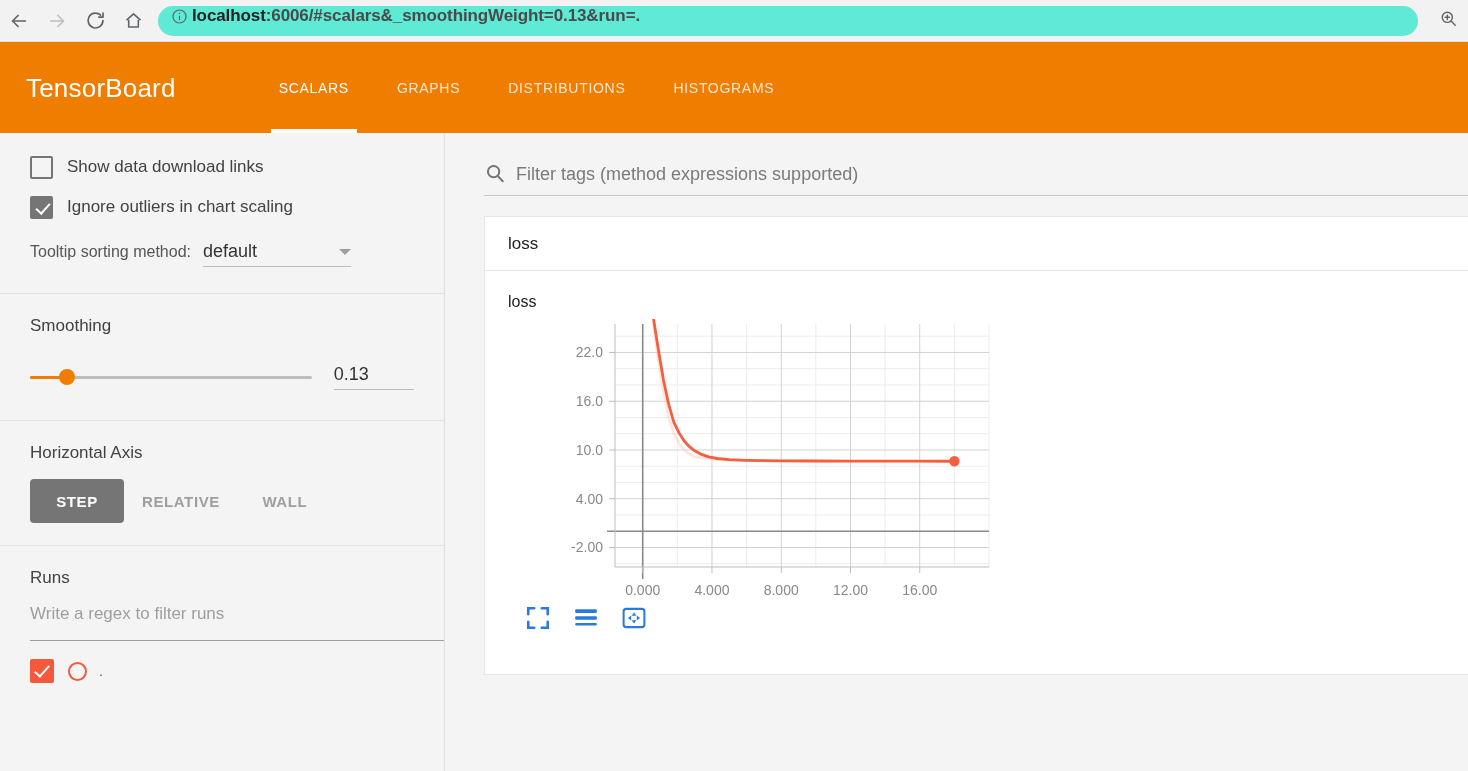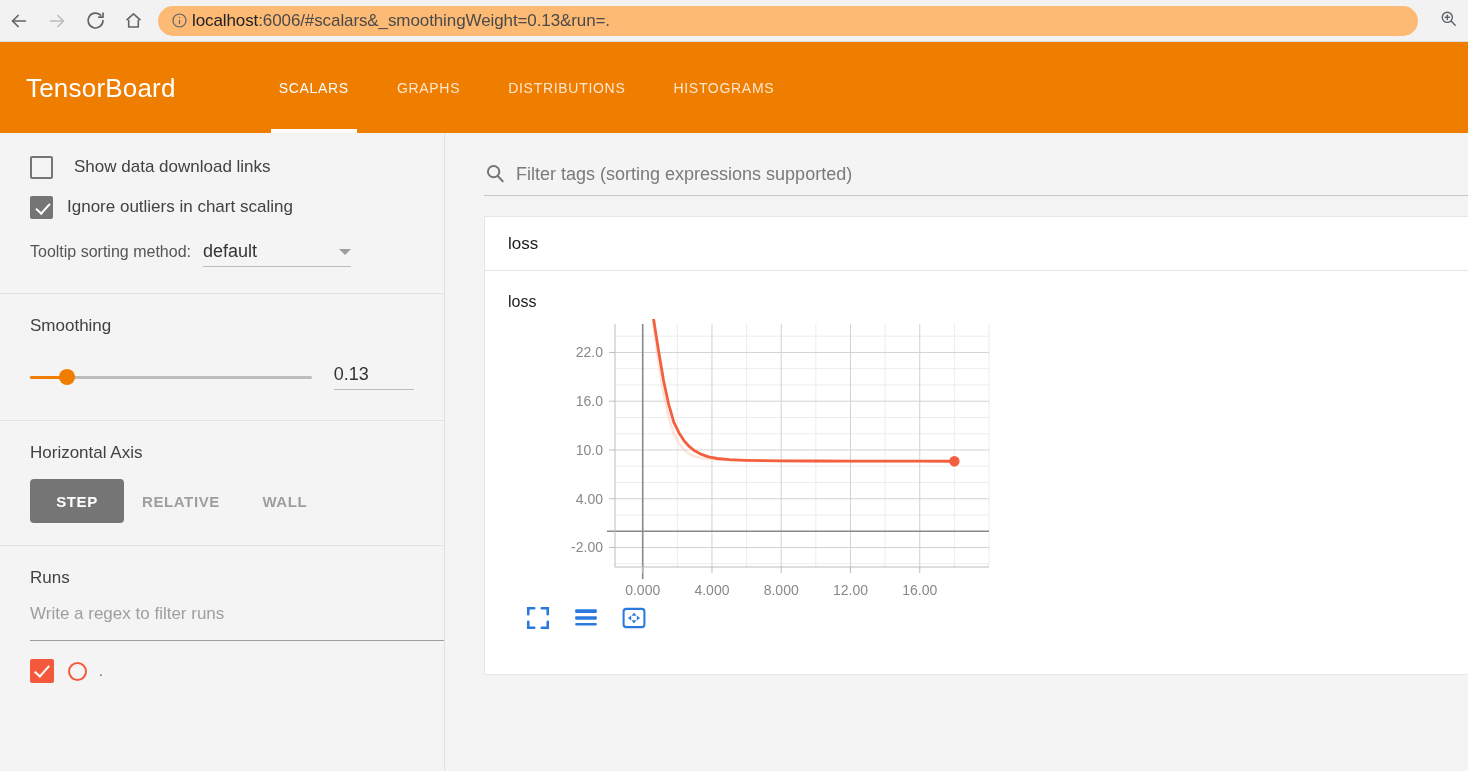--- a/index.html
+++ b/index.html
@@ -26,9 +26,10 @@
   .nav-btn svg{display:block;}
   .omnibox{
     flex:1 1 auto;height:30px;margin-left:6px;margin-right:10px;
-    background:#fdba74;border-radius:15px;
-    display:flex;align-items:center;
+    background:#5eead4;border-radius:15px;
+    display:flex;align-items:flex-start;
     padding:0 8px;
+    font-weight:bold;
   }
   .info-icon{width:26px;height:22px;display:flex;align-items:center;justify-content:center;color:#5f6368;}
   .url-text{

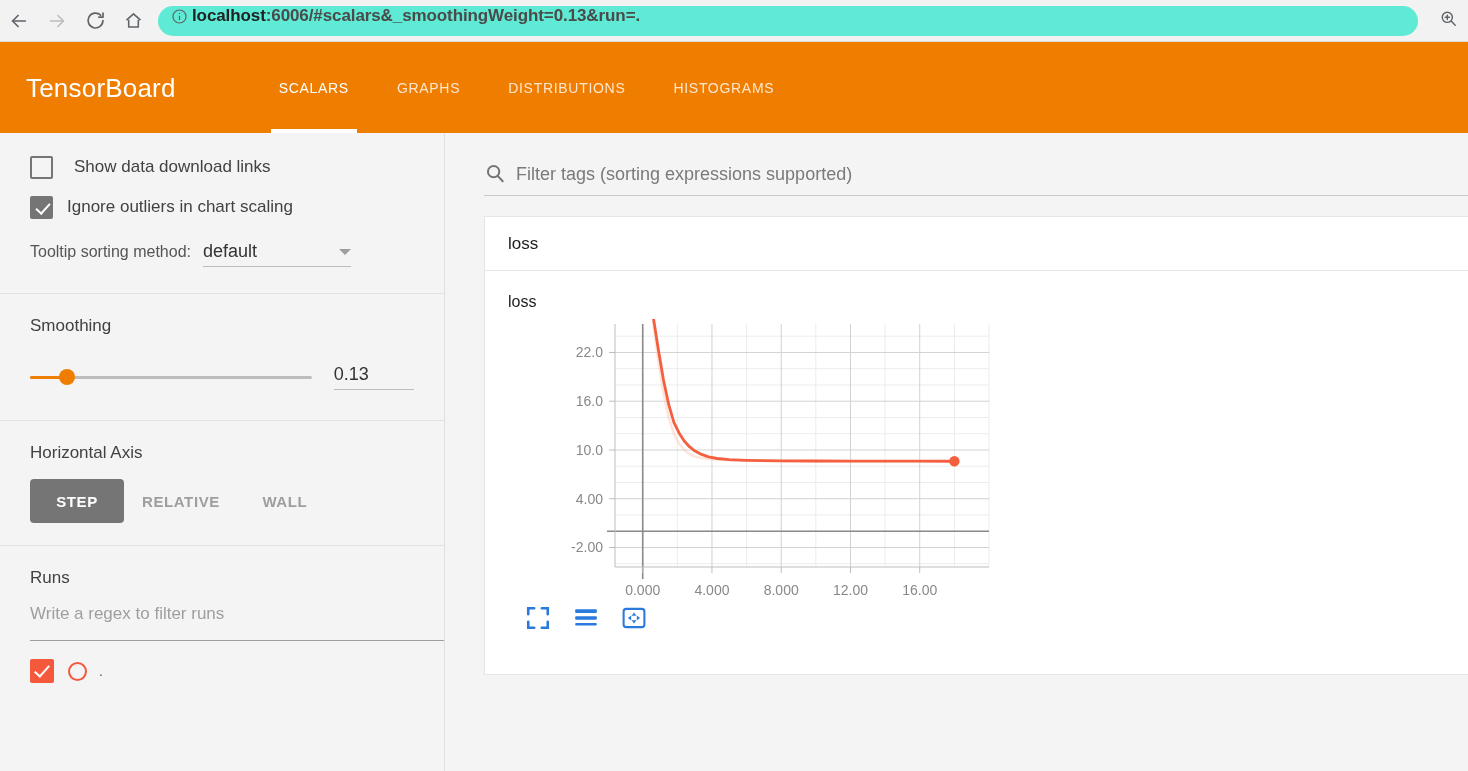--- a/index.html
+++ b/index.html
@@ -76,7 +76,7 @@
   .divider{height:1px;background:#e2e2e2;margin:0;}
 
   .cb-row{display:flex;align-items:center;height:40px;}
-  .cb-row.first{margin-top:14px;gap:7px;}
+  .cb-row.first{margin-top:14px;}
   .checkbox{
     width:23px;height:23px;box-sizing:border-box;
     border:2px solid #757575;border-radius:2px;background:transparent;

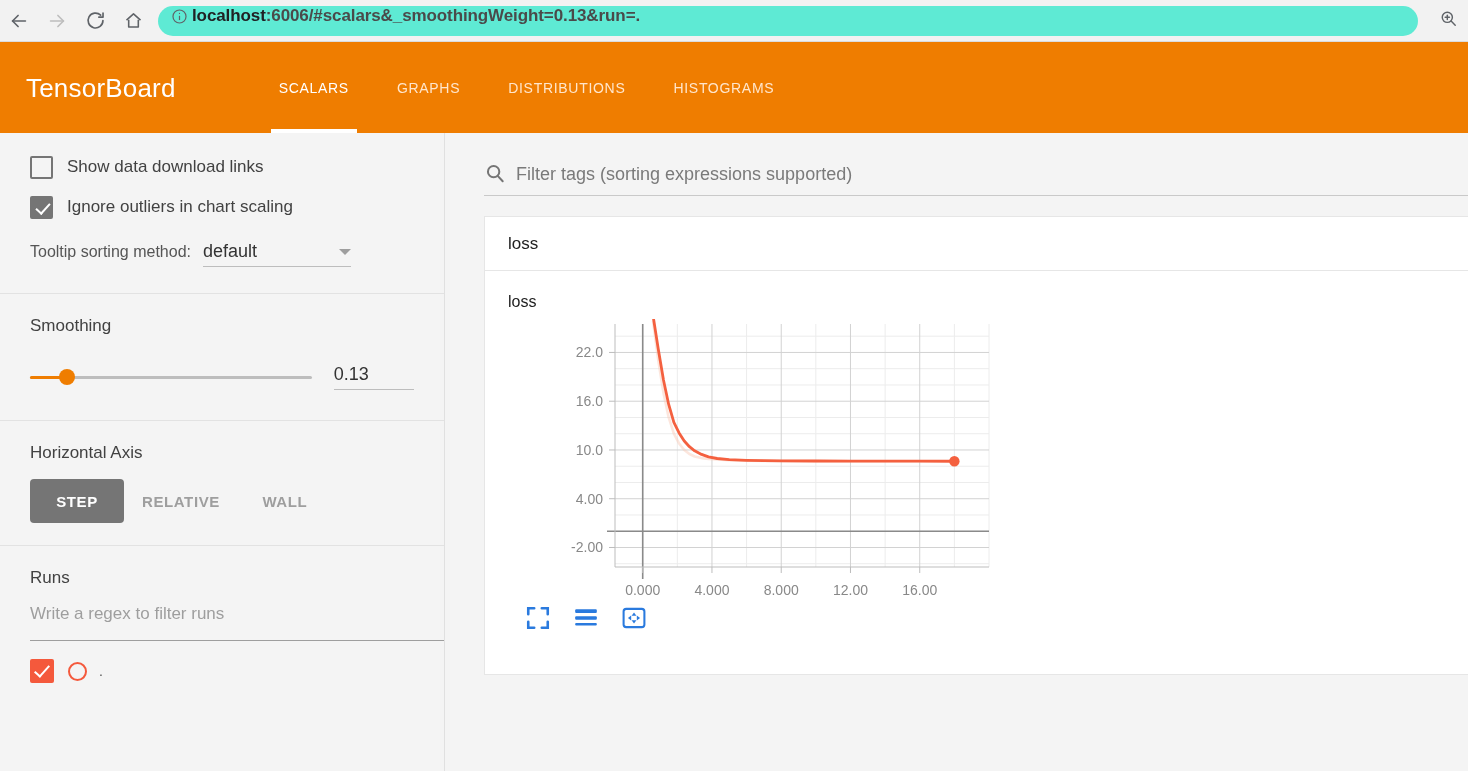--- a/index.html
+++ b/index.html
@@ -318,7 +318,7 @@
           <line x1="15.2" y1="15.4" x2="20.4" y2="21"></line>
         </svg>
     </span>
-    <span class="filter-placeholder">Filter tags (sorting expressions supported)</span>
+    <span class="filter-placeholder">Filter tags (method expressions supported)</span>
   </div>
 
   <div class="card">

